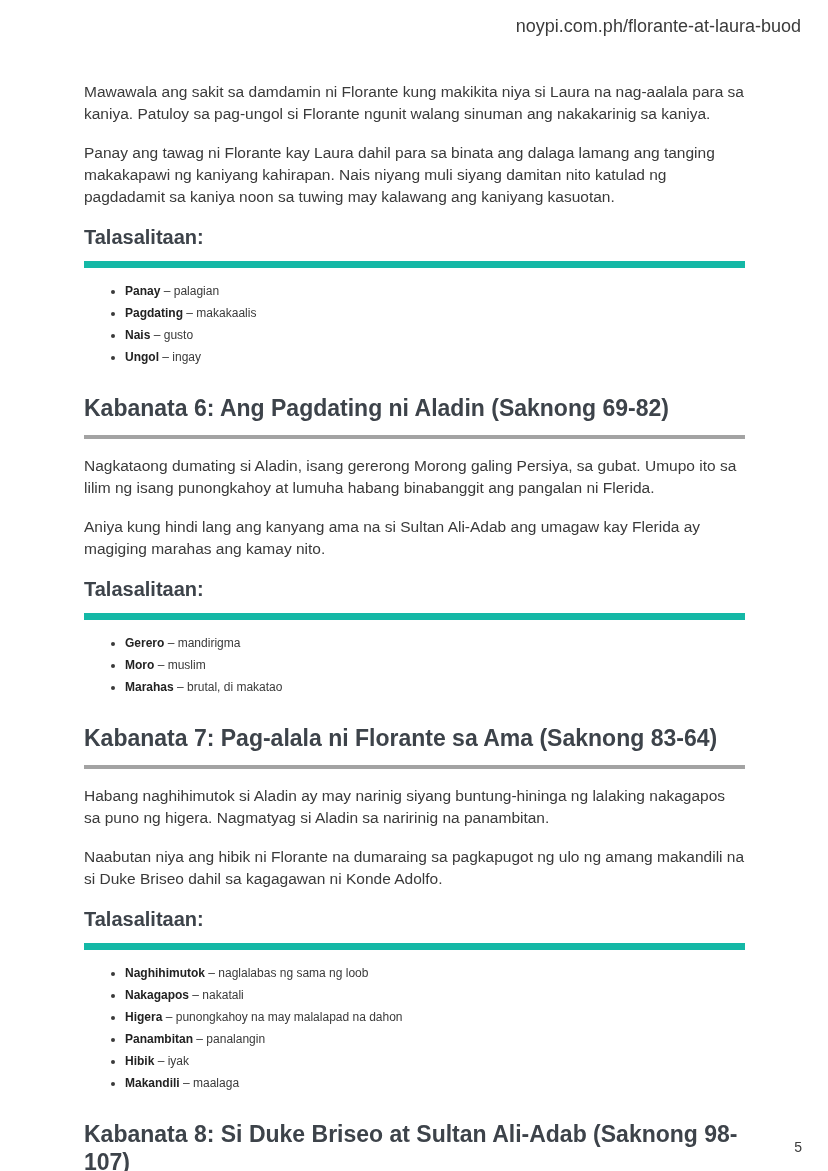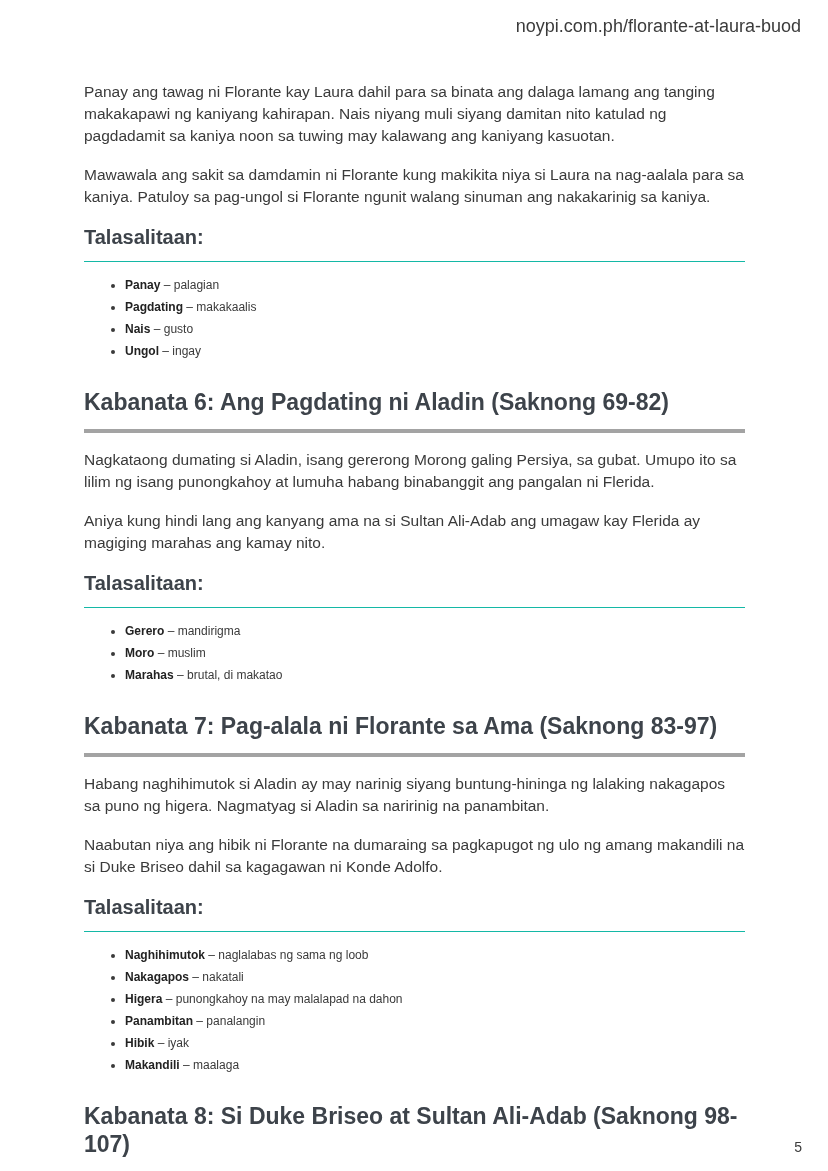--- a/index.html
+++ b/index.html
@@ -85,8 +85,8 @@
   <div class="content">
 
     <section>
+      <p class="body-text">Mawawala ang sakit sa damdamin ni Florante kung makikita niya si Laura na nag-aalala para sa kaniya. Patuloy sa pag-ungol si Florante ngunit walang sinuman ang nakakarinig sa kaniya.</p>
       <p class="body-text">Panay ang tawag ni Florante kay Laura dahil para sa binata ang dalaga lamang ang tanging makakapawi ng kaniyang kahirapan. Nais niyang muli siyang damitan nito katulad ng pagdadamit sa kaniya noon sa tuwing may kalawang ang kaniyang kasuotan.</p>
-      <p class="body-text">Mawawala ang sakit sa damdamin ni Florante kung makikita niya si Laura na nag-aalala para sa kaniya. Patuloy sa pag-ungol si Florante ngunit walang sinuman ang nakakarinig sa kaniya.</p>
 
       <h3 class="vocab-heading">Talasalitaan:</h3>
       <ul class="vocab-list">

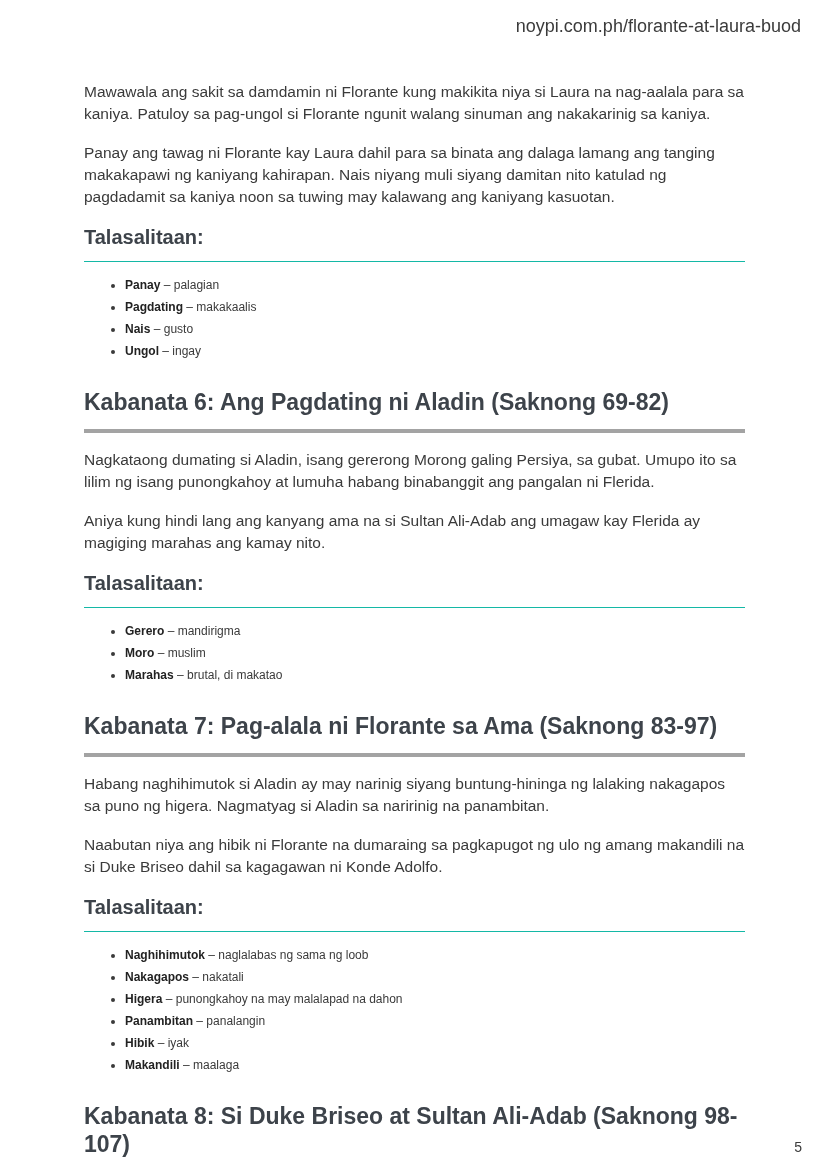--- a/index.html
+++ b/index.html
@@ -50,7 +50,7 @@
     color: #3d434a;
     margin-top: 14px;
     padding-bottom: 12px;
-    border-bottom: 1px solid #14b8a6;
+    border-bottom: 7px solid #14b8a6;
     margin-bottom: 12px;
   }
   ul.vocab-list {

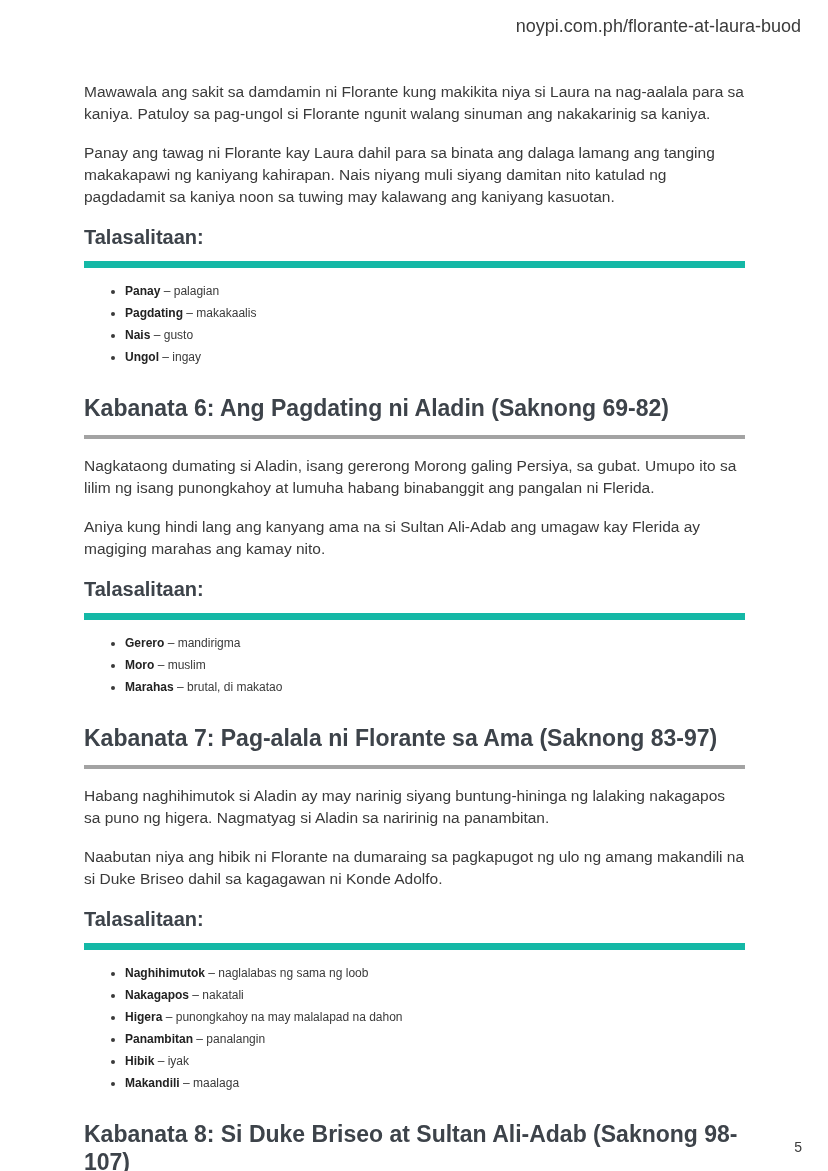--- a/index.html
+++ b/index.html
@@ -111,7 +111,7 @@
     </section>
 
     <section>
-      <h2 class="section-heading">Kabanata 7: Pag-alala ni Florante sa Ama (Saknong 83-97)</h2>
+      <h2 class="section-heading">Kabanata 7: Pag-alala ni Florante sa Ama (Saknong 83-64)</h2>
       <p class="body-text">Habang naghihimutok si Aladin ay may narinig siyang buntung-hininga ng lalaking nakagapos sa puno ng higera. Nagmatyag si Aladin sa naririnig na panambitan.</p>
       <p class="body-text">Naabutan niya ang hibik ni Florante na dumaraing sa pagkapugot ng ulo ng amang makandili na si Duke Briseo dahil sa kagagawan ni Konde Adolfo.</p>
 

